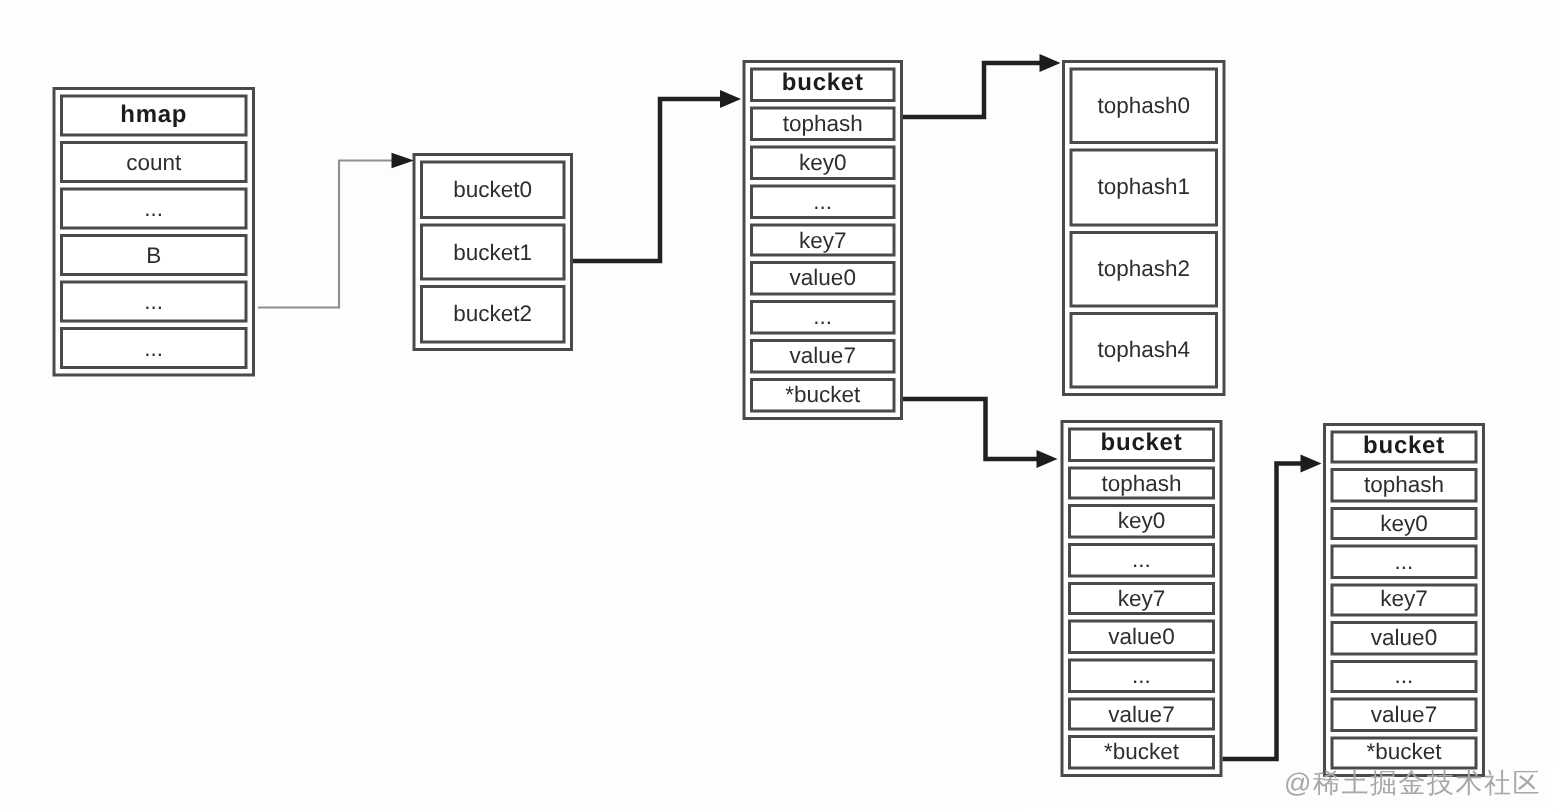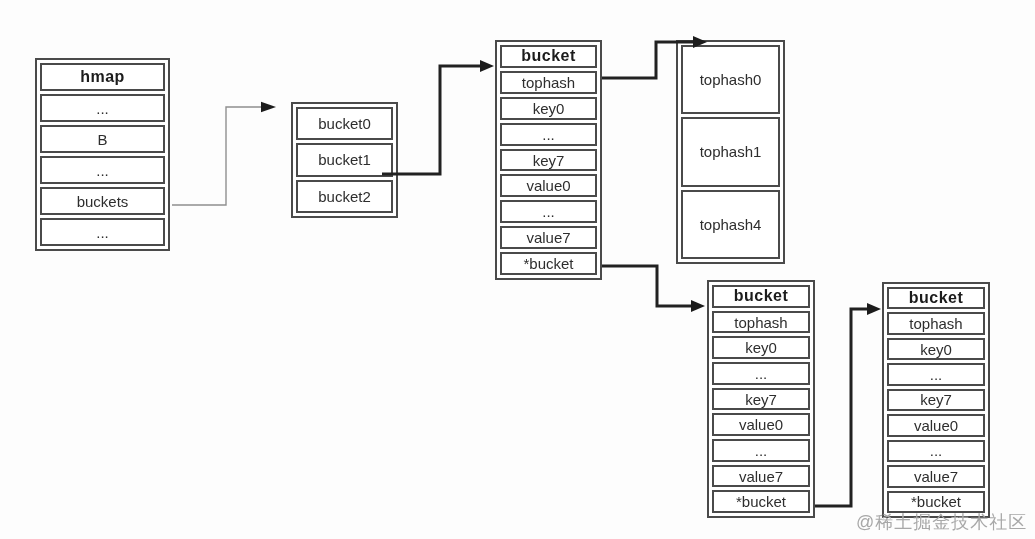--- a/index.html
+++ b/index.html
@@ -88,7 +88,7 @@
     <div class="cell">*bucket</div>
   </div>
 
-  <div class="table" style="left:676px;top:40px;width:109px;height:224px">
+  <div class="table" style="left:708px;top:40px;width:109px;height:224px">
     <div class="cell">tophash0</div>
     <div class="cell">tophash1</div>
     <div class="cell">tophash4</div>

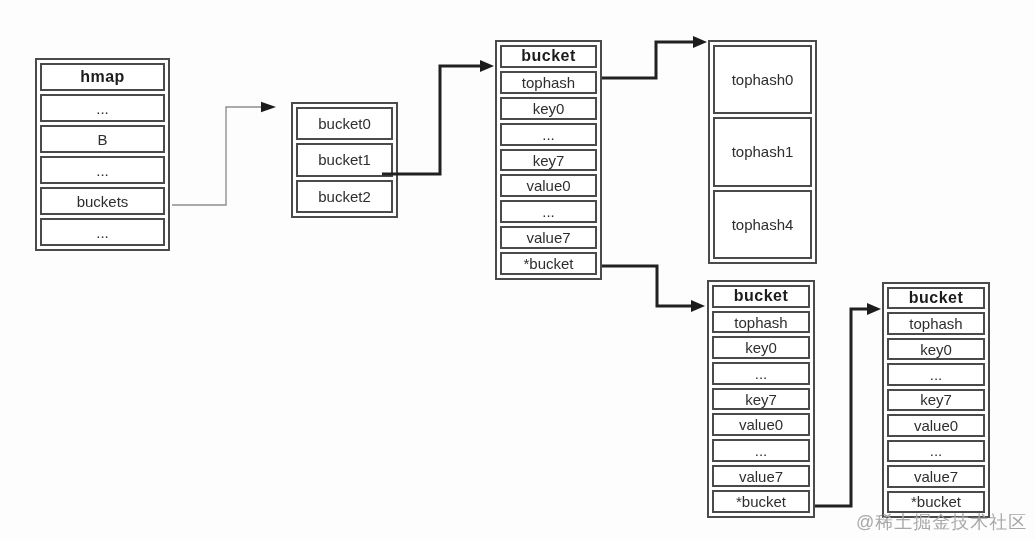--- a/index.html
+++ b/index.html
@@ -63,6 +63,7 @@
 
   <div class="table" style="left:35px;top:58px;width:135px;height:193px">
     <div class="cell header">hmap</div>
+    <div class="cell">count</div>
     <div class="cell">...</div>
     <div class="cell">B</div>
     <div class="cell">...</div>

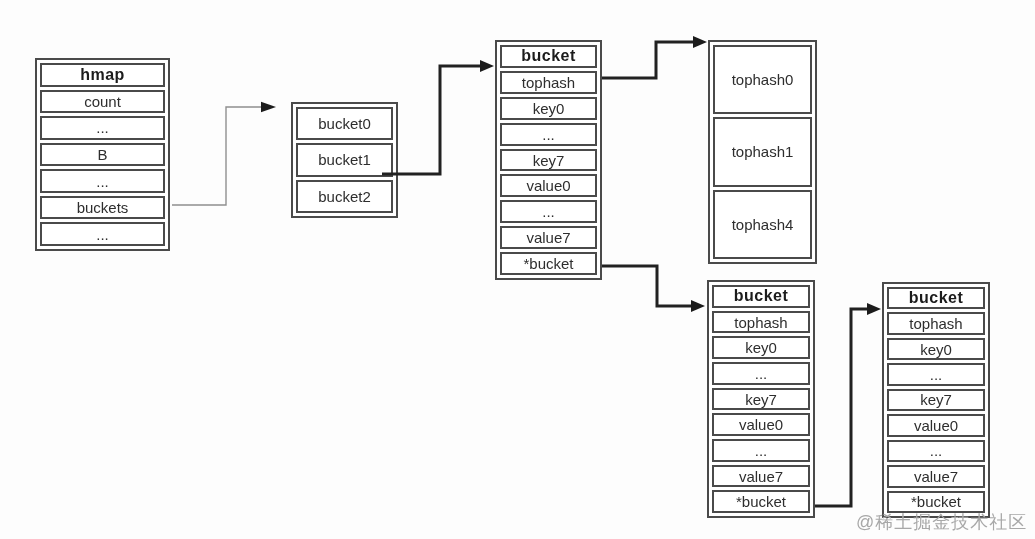--- a/index.html
+++ b/index.html
@@ -71,7 +71,7 @@
     <div class="cell">...</div>
   </div>
 
-  <div class="table" style="left:291px;top:102px;width:107px;height:116px">
+  <div class="table" style="left:275px;top:102px;width:107px;height:132px">
     <div class="cell">bucket0</div>
     <div class="cell">bucket1</div>
     <div class="cell">bucket2</div>

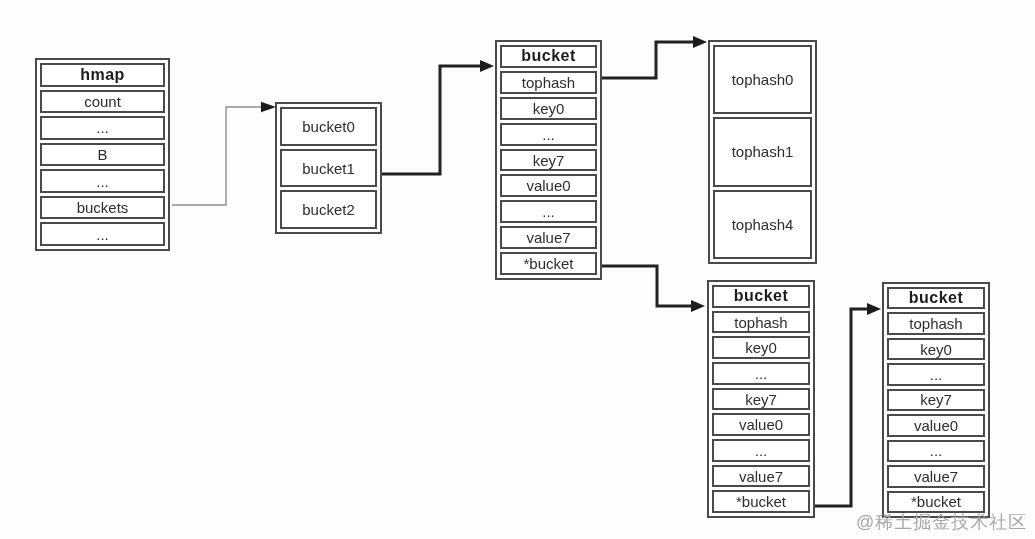--- a/index.html
+++ b/index.html
@@ -92,6 +92,7 @@
   <div class="table" style="left:708px;top:40px;width:109px;height:224px">
     <div class="cell">tophash0</div>
     <div class="cell">tophash1</div>
+    <div class="cell">tophash2</div>
     <div class="cell">tophash4</div>
   </div>
 

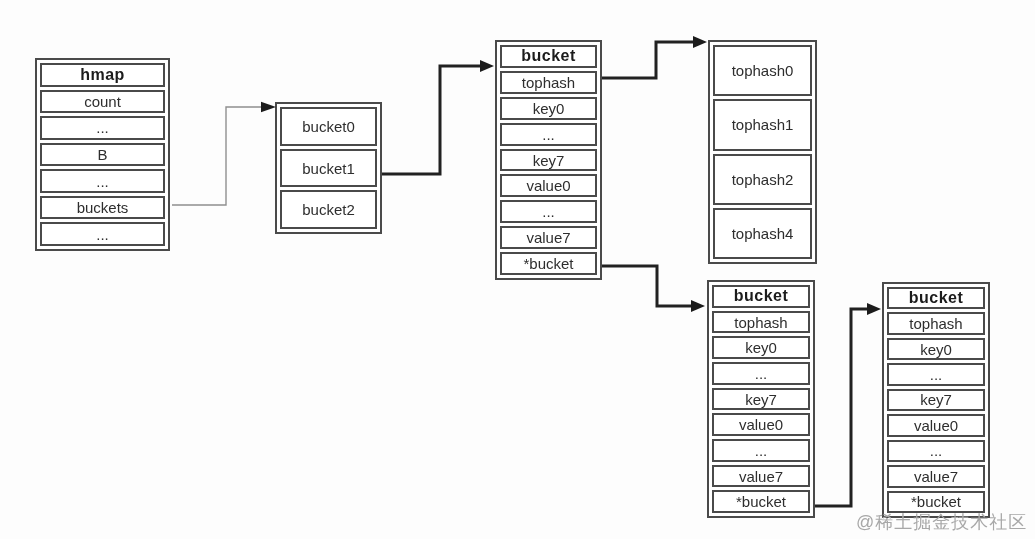--- a/index.html
+++ b/index.html
@@ -67,7 +67,6 @@
     <div class="cell">...</div>
     <div class="cell">B</div>
     <div class="cell">...</div>
-    <div class="cell">buckets</div>
     <div class="cell">...</div>
   </div>
 

